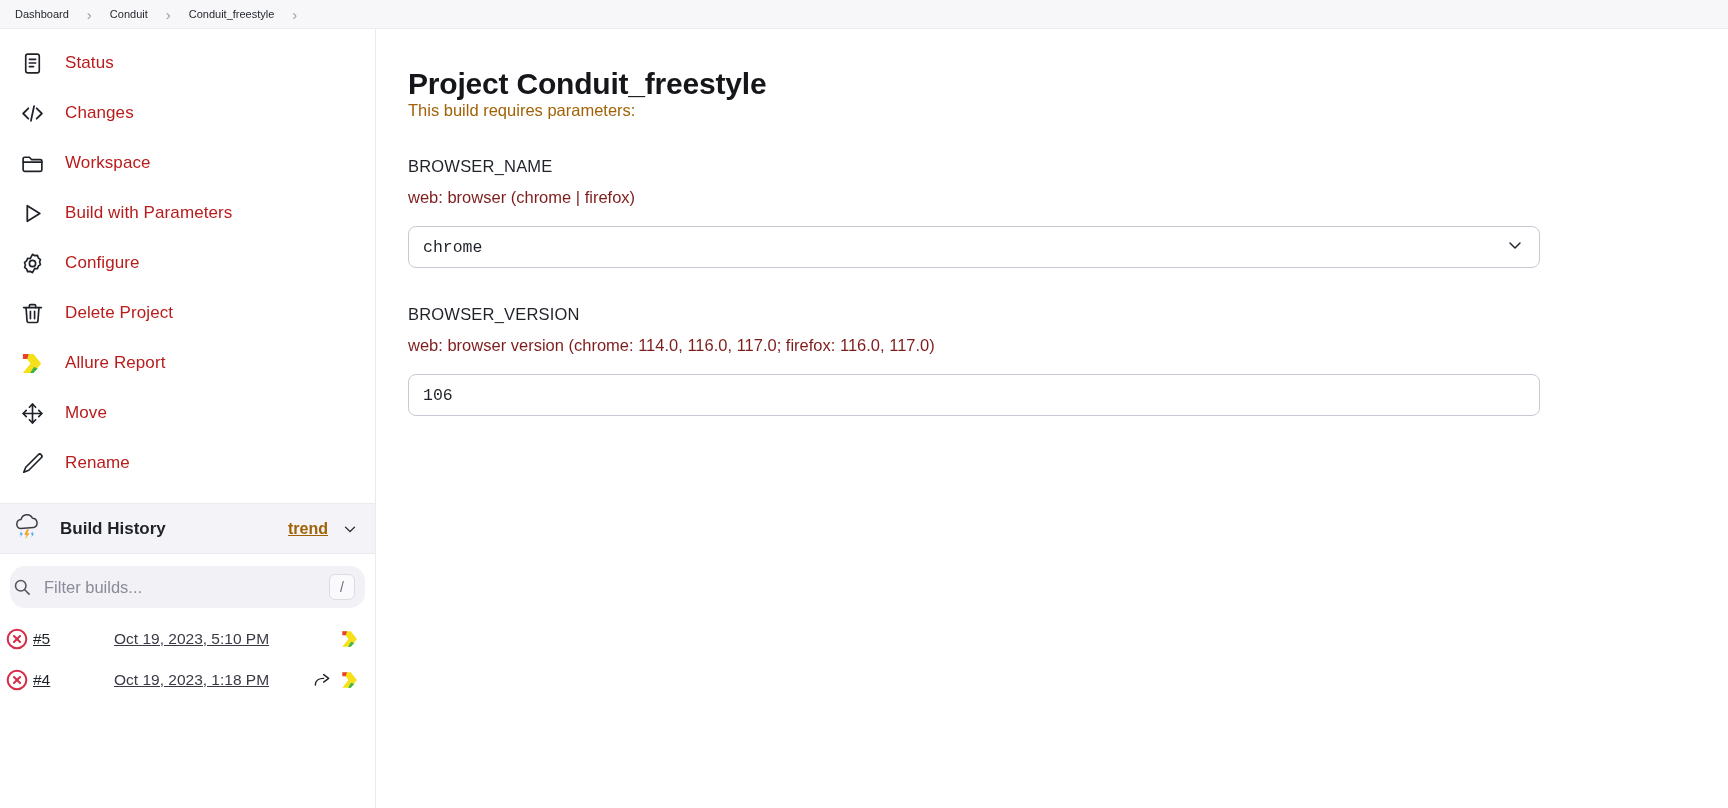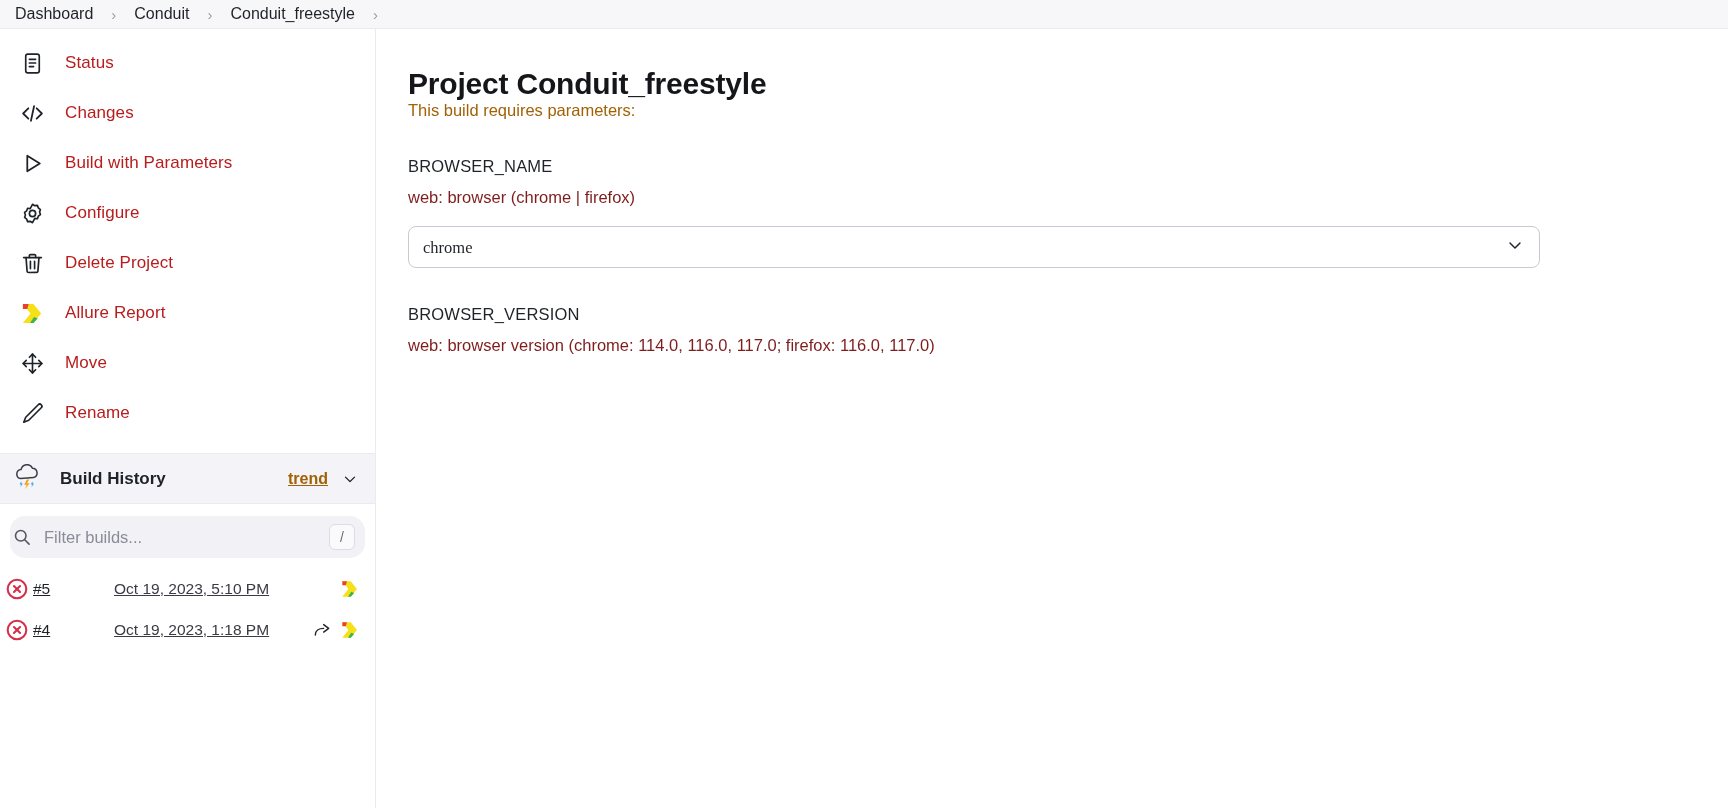--- a/index.html
+++ b/index.html
@@ -23,7 +23,7 @@
     gap: 0px;
   }
   .crumb {
-    font-size: 16px;
+    font-size: 11px;
     color: #1f2329;
     text-decoration: none;
     padding: 0 4px;

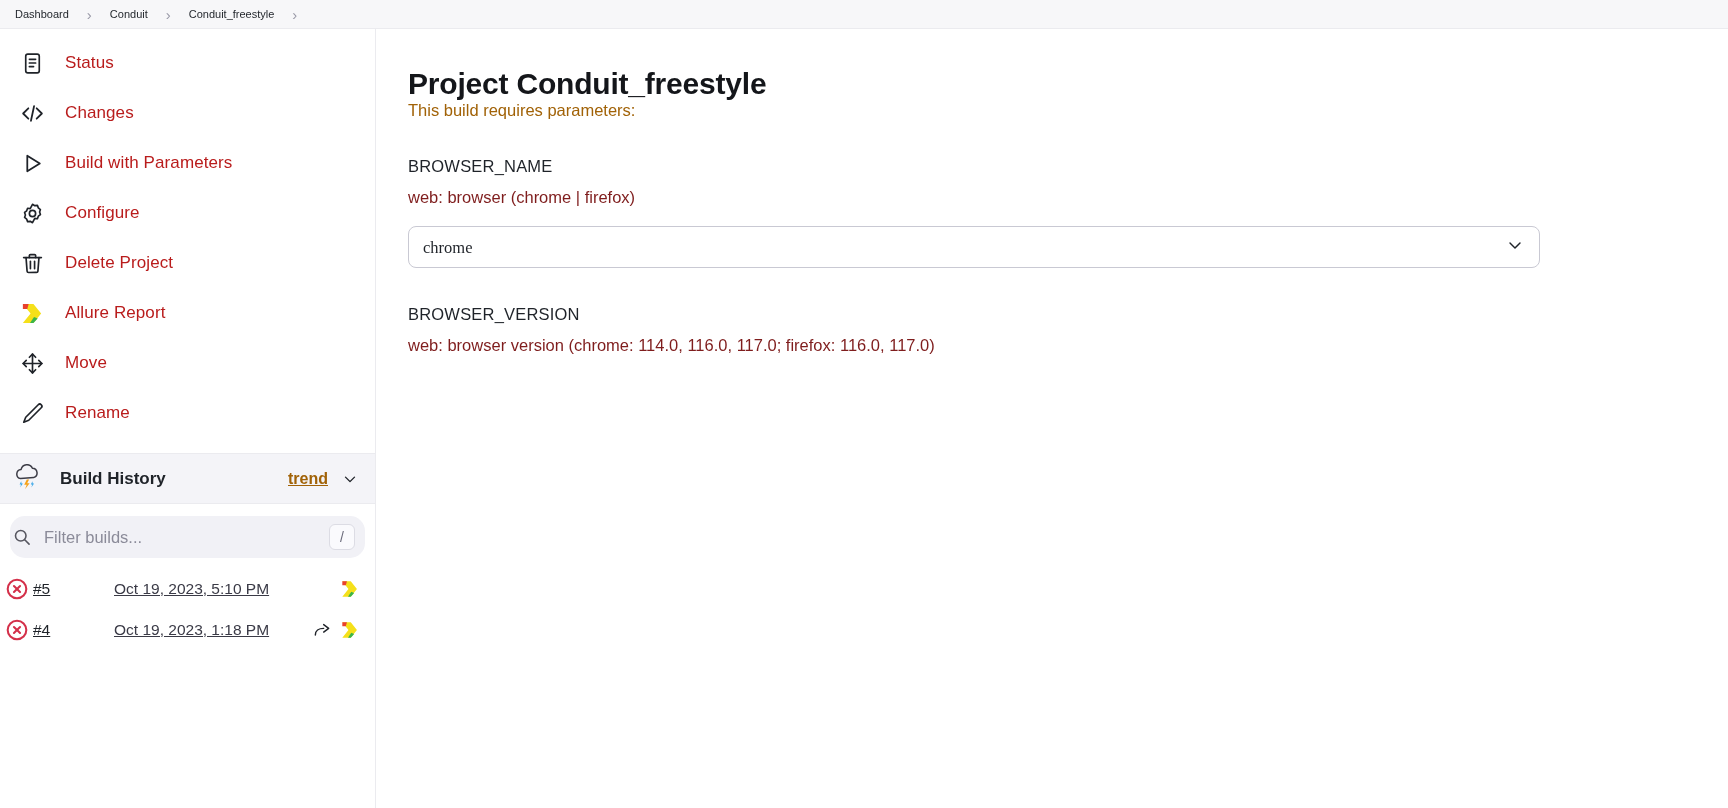--- a/index.html
+++ b/index.html
@@ -277,6 +277,15 @@
           <span class="side-label">Changes</span>
         </a>
 
+        <a class="side-item" href="#">
+          <span class="side-ico">
+            <svg viewBox="0 0 24 24" fill="none" stroke="#1f2329" stroke-width="1.6" stroke-linecap="round" stroke-linejoin="round">
+              <path d="M3 7.5a1.5 1.5 0 0 1 1.5-1.5H9l2 2.2h8.5A1.5 1.5 0 0 1 21 9.7V18a1.5 1.5 0 0 1-1.5 1.5h-15A1.5 1.5 0 0 1 3 18z"></path>
+              <line x1="3" y1="10.6" x2="21" y2="10.6"></line>
+            </svg>
+          </span>
+          <span class="side-label">Workspace</span>
+        </a>
 
         <a class="side-item" href="#">
           <span class="side-ico">

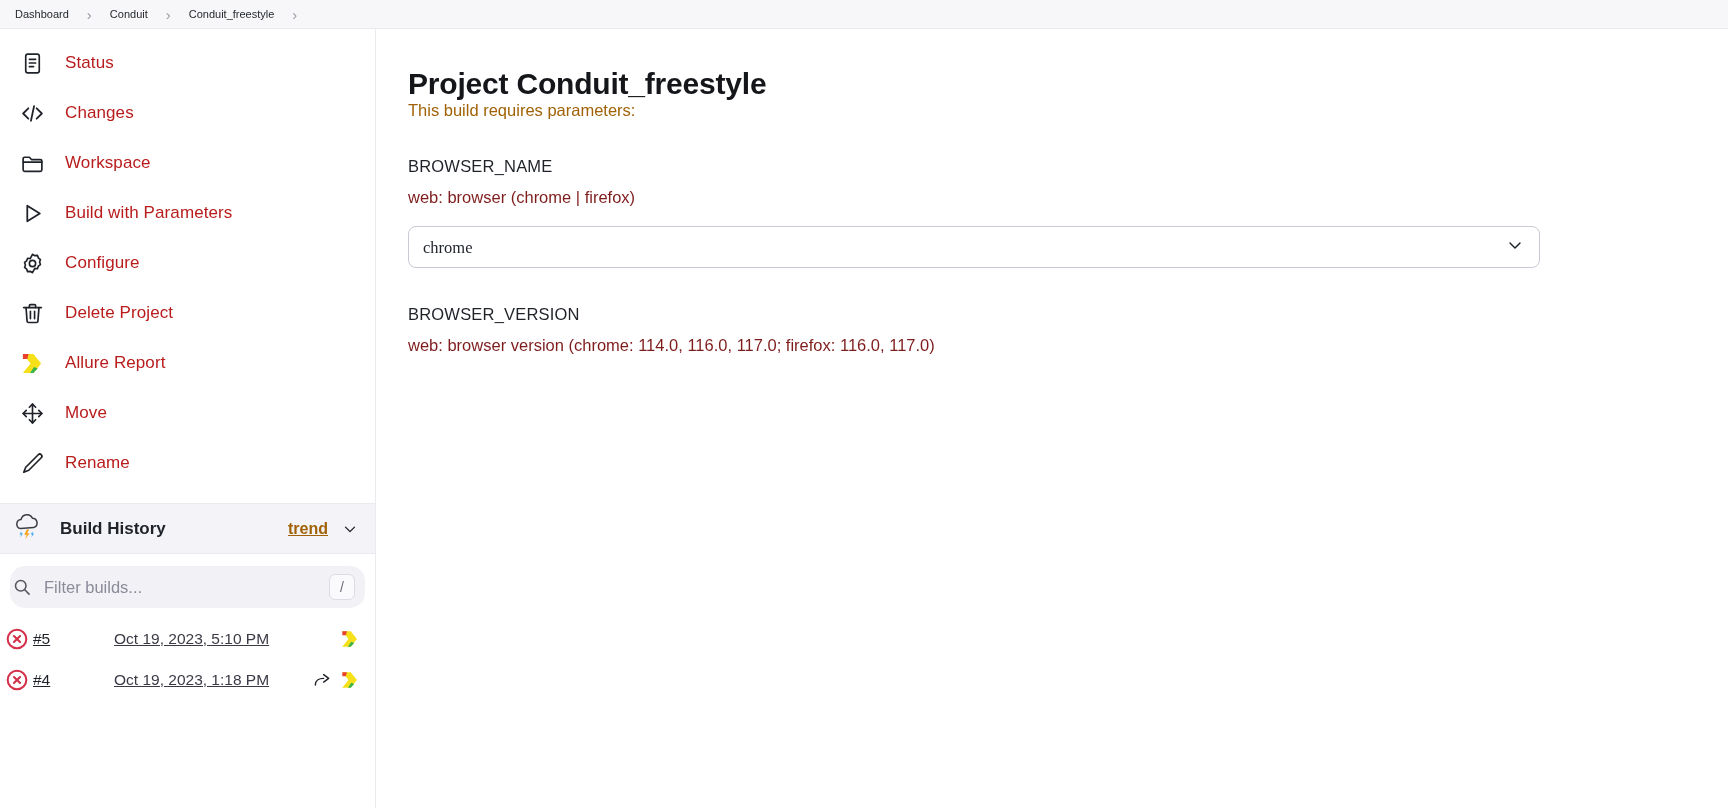--- a/index.html
+++ b/index.html
@@ -197,7 +197,7 @@
   .field select, .field input {
     flex: 1;
     border: 0; outline: none; background: transparent;
-    font-family: Liberation Serif, serif;
+    font-family: Liberation Mono, monospace;
     font-size: 16.5px;
     color: #1f2329;
     appearance: none;

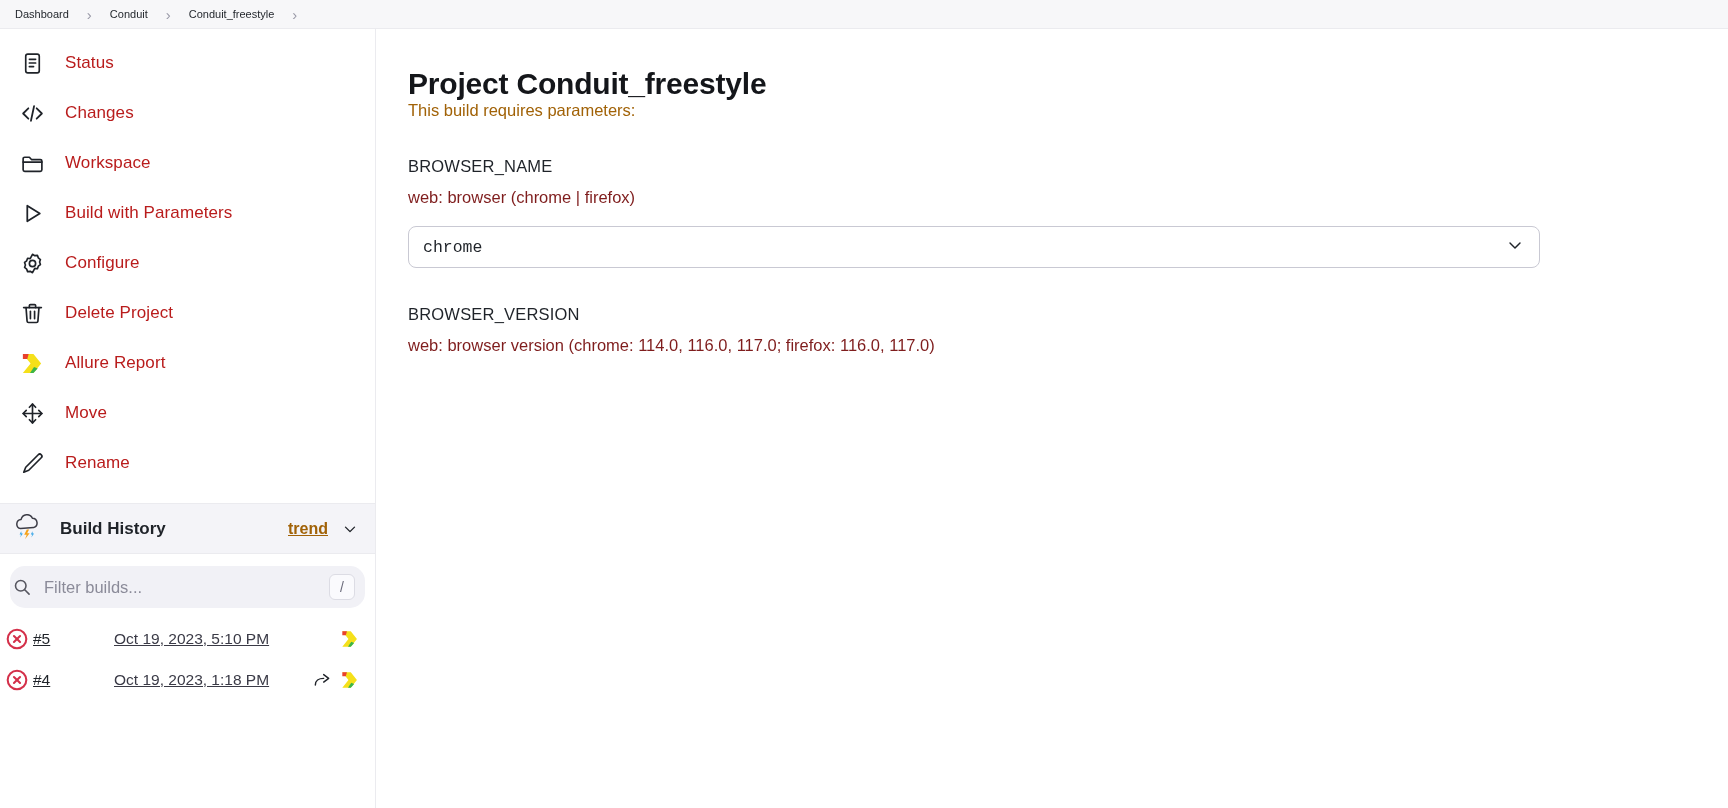--- a/index.html
+++ b/index.html
@@ -463,6 +463,9 @@
       <div class="param-block">
         <div class="param-name">BROWSER_VERSION</div>
         <div class="param-desc">web: browser version (chrome: 114.0, 116.0, 117.0; firefox: 116.0, 117.0)</div>
+        <div class="field">
+          <input type="text" value="106" style="">
+        </div>
       </div>
 
 

